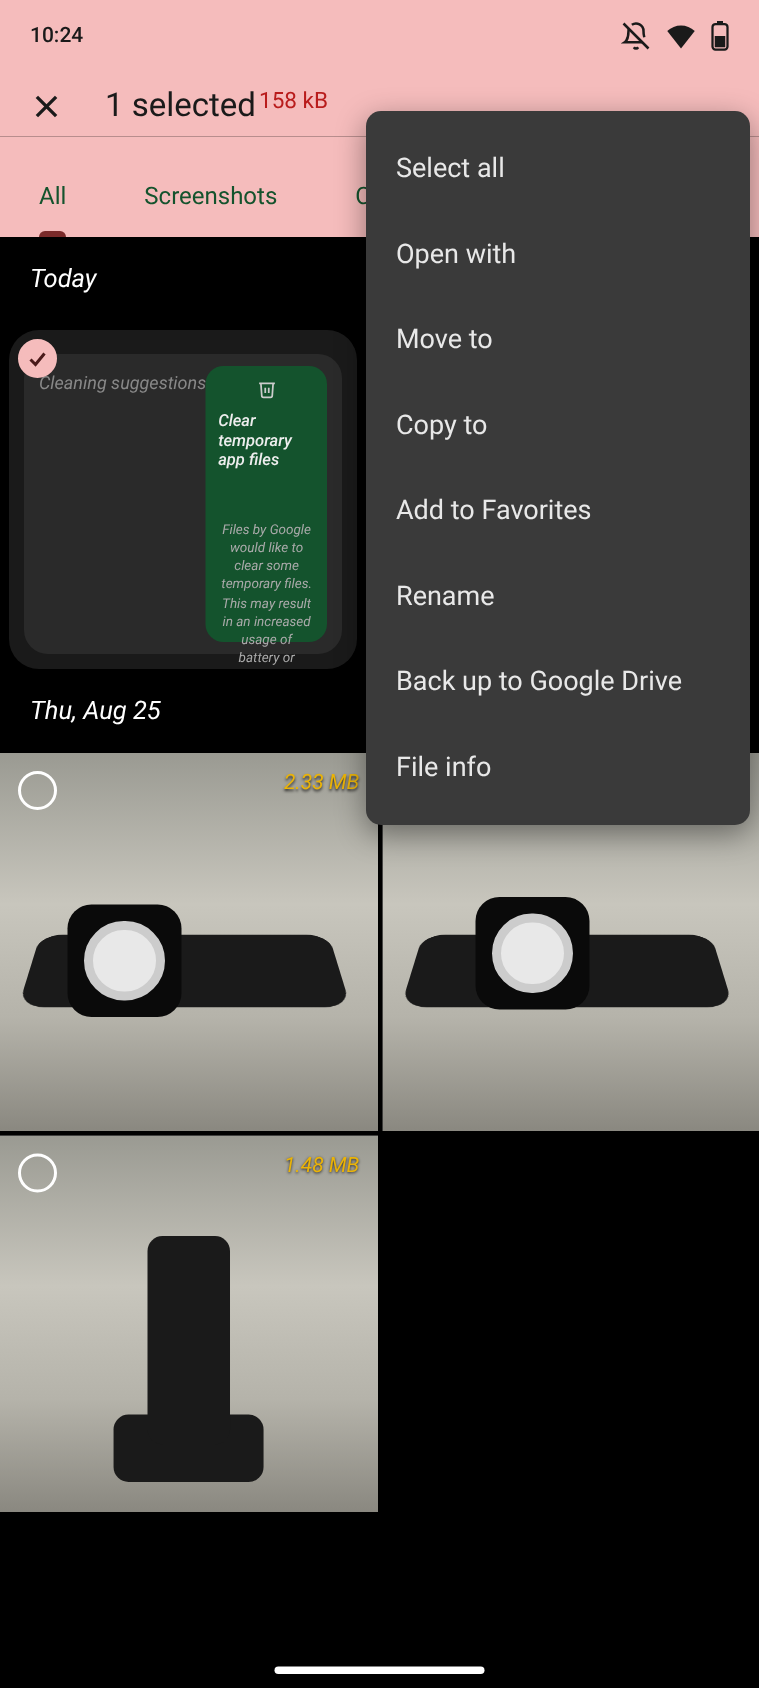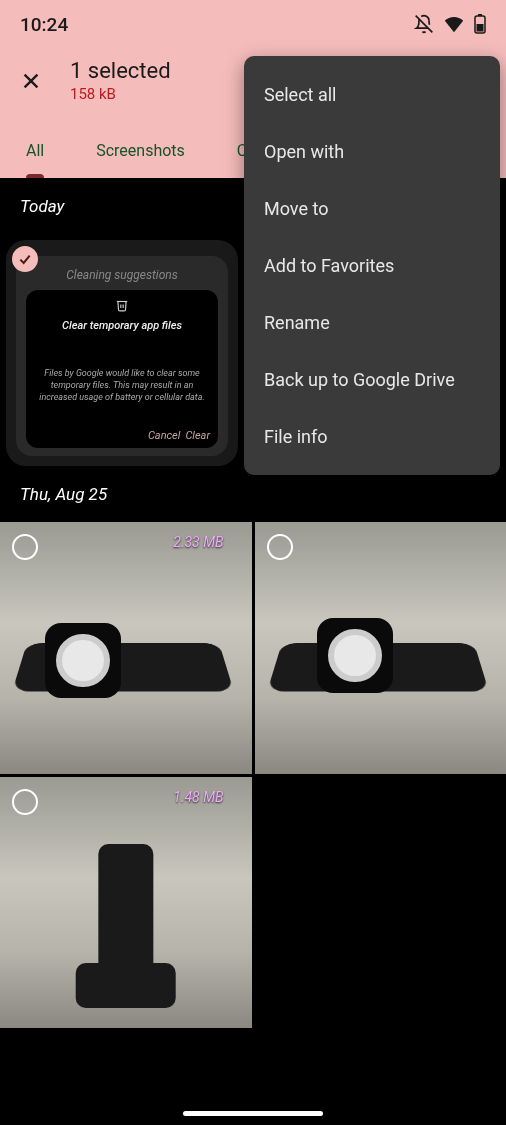--- a/index.html
+++ b/index.html
@@ -19,7 +19,7 @@
       justify-content: space-between;
       padding: 0 20px;
       color: #1a1a1a;
-      font-size: 19px;
+      font-size: 14px;
       font-weight: 500;
     }
     .status-icons {

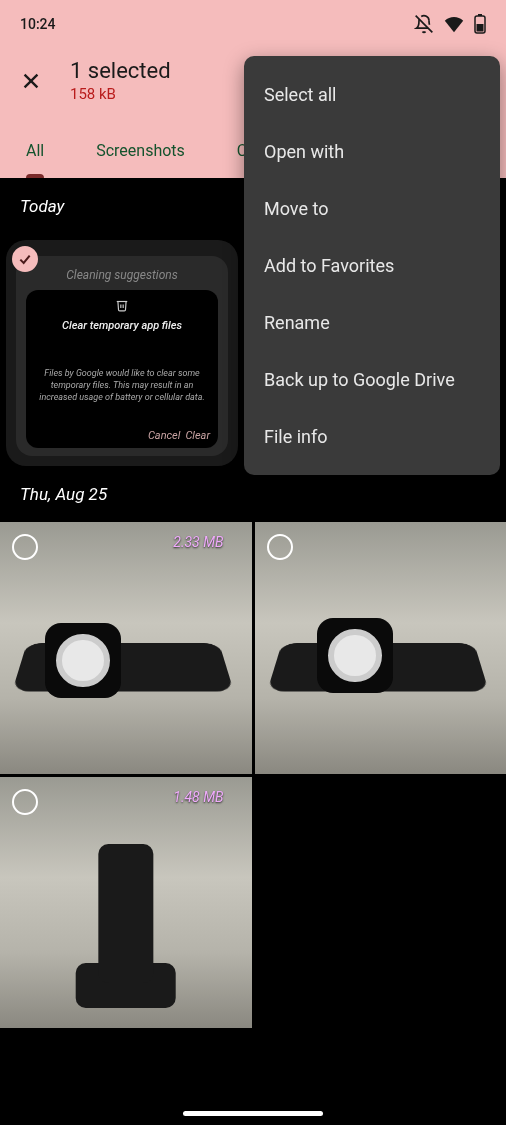--- a/index.html
+++ b/index.html
@@ -35,7 +35,7 @@
       gap: 28px;
     }
     .close-icon { width: 22px; height: 22px; cursor: pointer; color: #1a1a1a; }
-    .header-text { display: flex; flex-direction: column; gap: 2px; }
+    .header-text { display: flex; gap: 2px; }
     .selected-count { font-size: 22px; color: #1a1a1a; font-weight: 400; }
     .selected-size { font-size: 15px; color: #b91c1c; }
     .tabs {

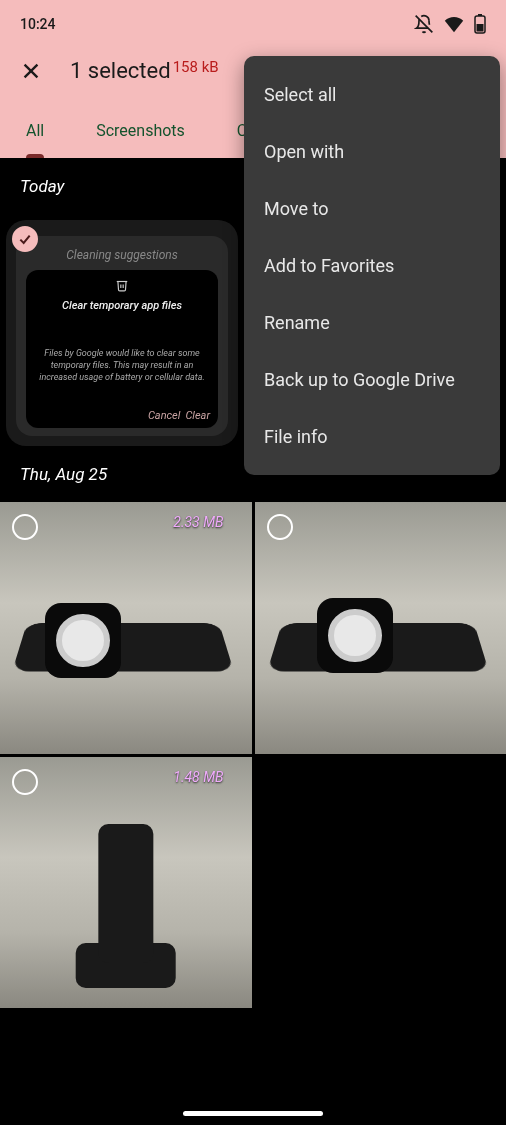--- a/index.html
+++ b/index.html
@@ -157,7 +157,7 @@
     .stand-base{ position:absolute; bottom:8%; left:50%; transform:translateX(-50%); width:40%; height:18%; background:#1a1a1a; border-radius:10px;}
     .menu {
       position: absolute;
-      top: 56px;
+      top: 74px;
       right: 6px;
       width: 256px;
       background: #3a3a3a;

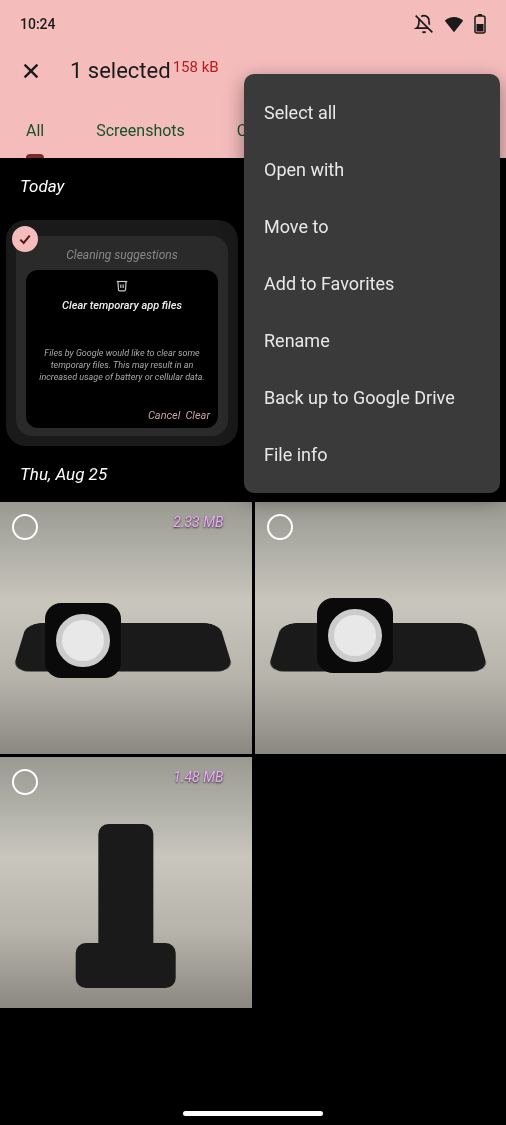--- a/index.html
+++ b/index.html
@@ -91,7 +91,7 @@
       position:absolute; inset:16px 10px 10px 10px;
       background:#2a2a2a; border-radius:16px;
       padding: 8px 10px;
-      display:flex; flex-direction:column;
+      display:flex; 
     }
     .dlg-title-bar{ text-align:center; color:#888; font-size:12px; padding:4px 0 8px; }
     .dlg-card{ background:#000000; border-radius:12px; padding:8px 8px 6px; flex:1; display:flex; flex-direction:column; align-items:center; }

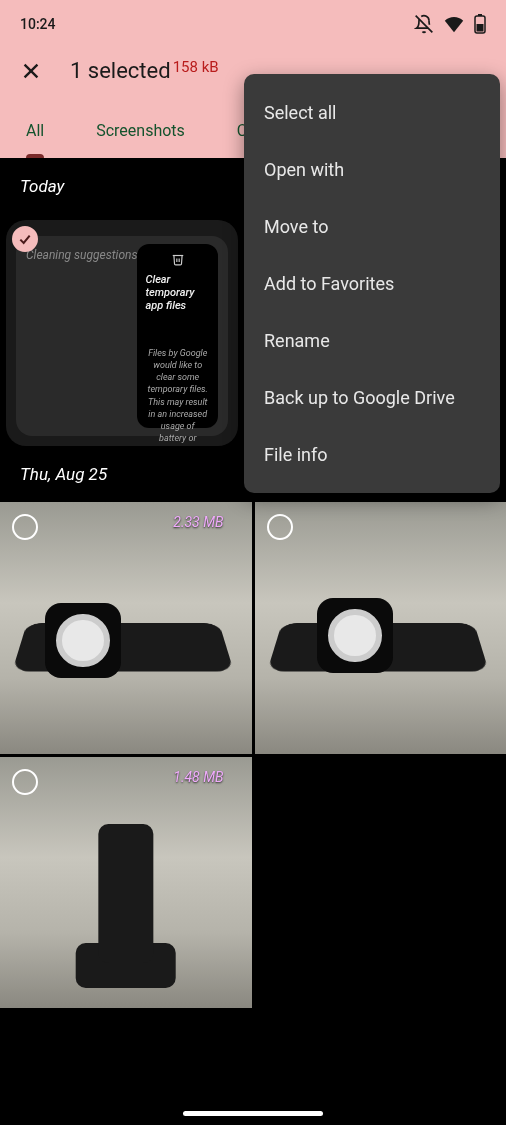--- a/index.html
+++ b/index.html
@@ -94,7 +94,7 @@
       display:flex; 
     }
     .dlg-title-bar{ text-align:center; color:#888; font-size:12px; padding:4px 0 8px; }
-    .dlg-card{ background:#000000; border-radius:12px; padding:8px 8px 6px; flex:1; display:flex; flex-direction:column; align-items:center; }
+    .dlg-card{ background:#14532d; border-radius:12px; padding:8px 8px 6px; flex:1; display:flex; flex-direction:column; align-items:center; }
     .dlg-trash{ color:#ccc; font-size:14px; margin-bottom:4px;}
     .dlg-head{ color:#eee; font-size:11px; font-weight:500; margin-bottom:6px;}
     .dlg-body{ color:#aaa; font-size:9px; line-height:1.35; text-align:center; padding:0 2px;margin-top:29px;}

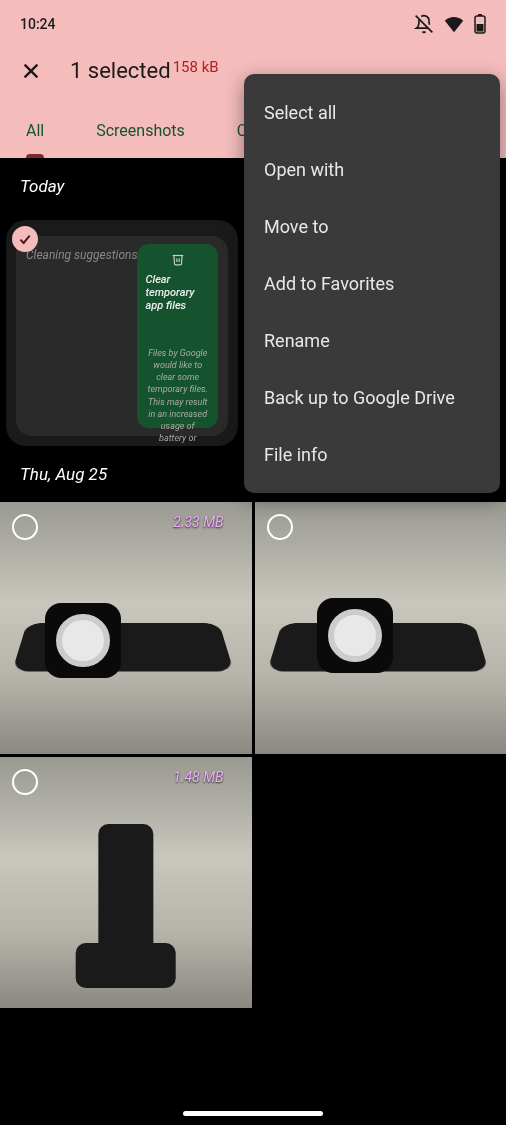--- a/index.html
+++ b/index.html
@@ -291,6 +291,7 @@
   <div class="menu-item">Select all</div>
   <div class="menu-item">Open with</div>
   <div class="menu-item">Move to</div>
+  <div class="menu-item">Copy to</div>
   <div class="menu-item">Add to Favorites</div>
   <div class="menu-item">Rename</div>
   <div class="menu-item">Back up to Google Drive</div>

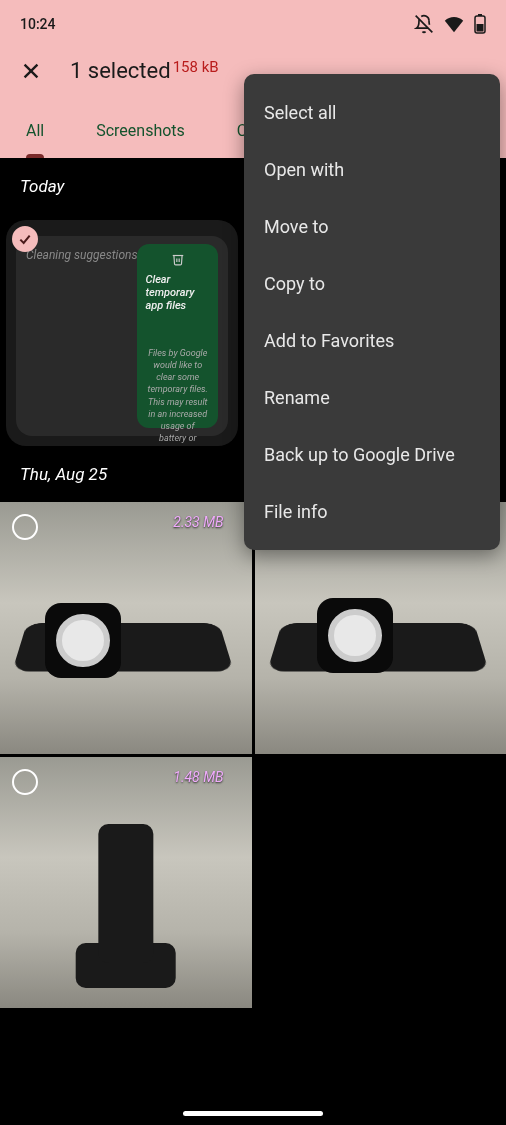--- a/index.html
+++ b/index.html
@@ -120,8 +120,8 @@
     .size-label {
       position: absolute;
       top: 12px;
-      right: 28px;
-      color: #f0abfc;
+      right: 12px;
+      color: #eab308;
       font-size: 14px;
       text-shadow: 0 1px 2px rgba(0,0,0,0.8);
       z-index: 2;

